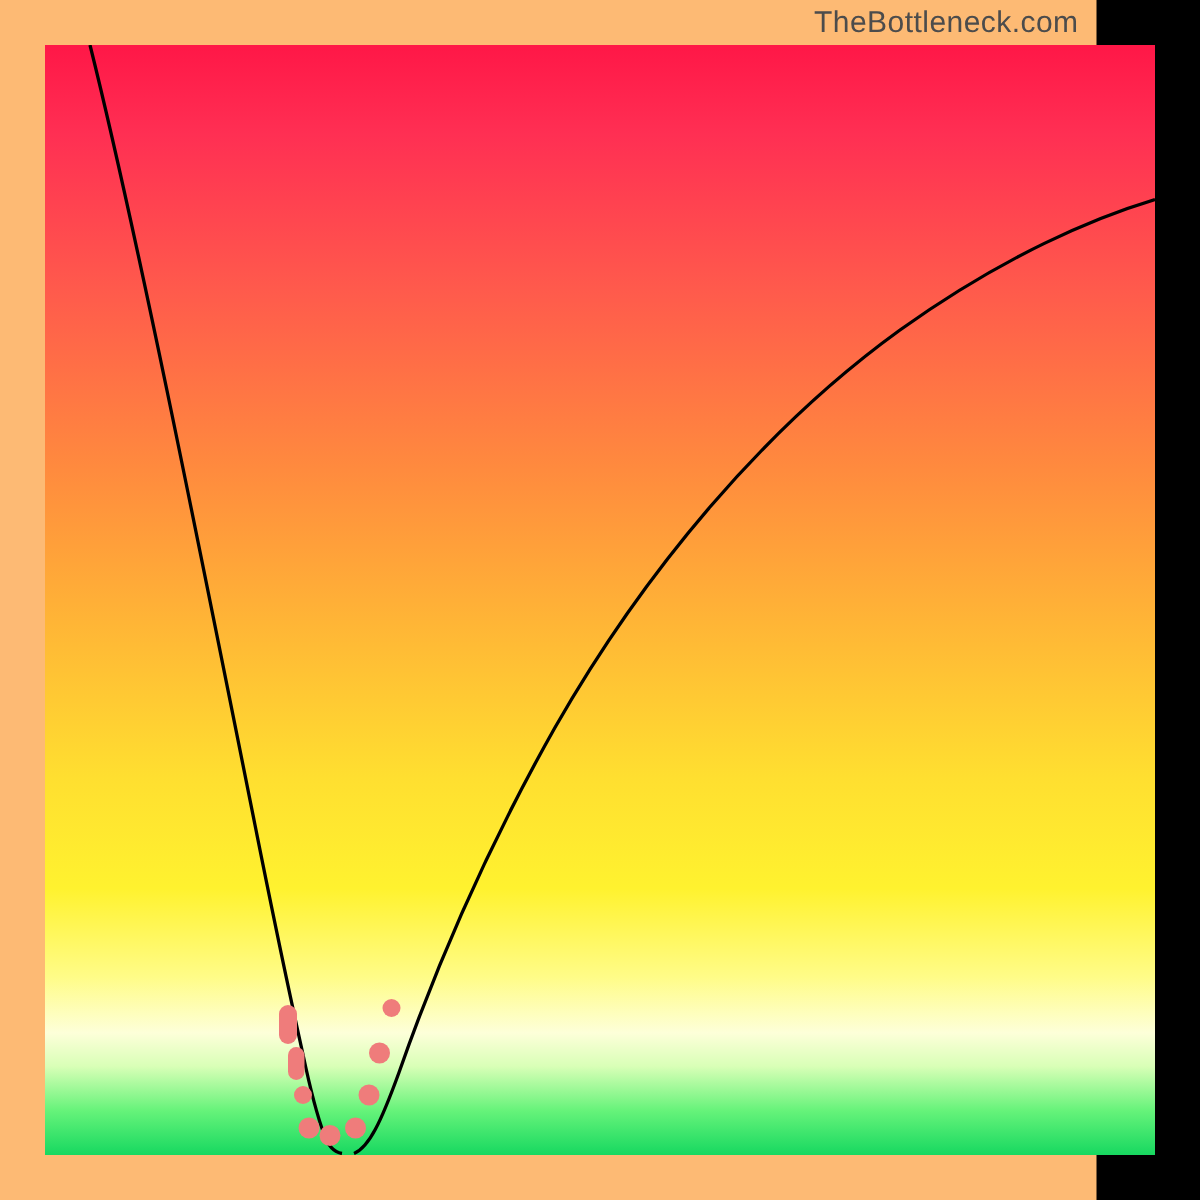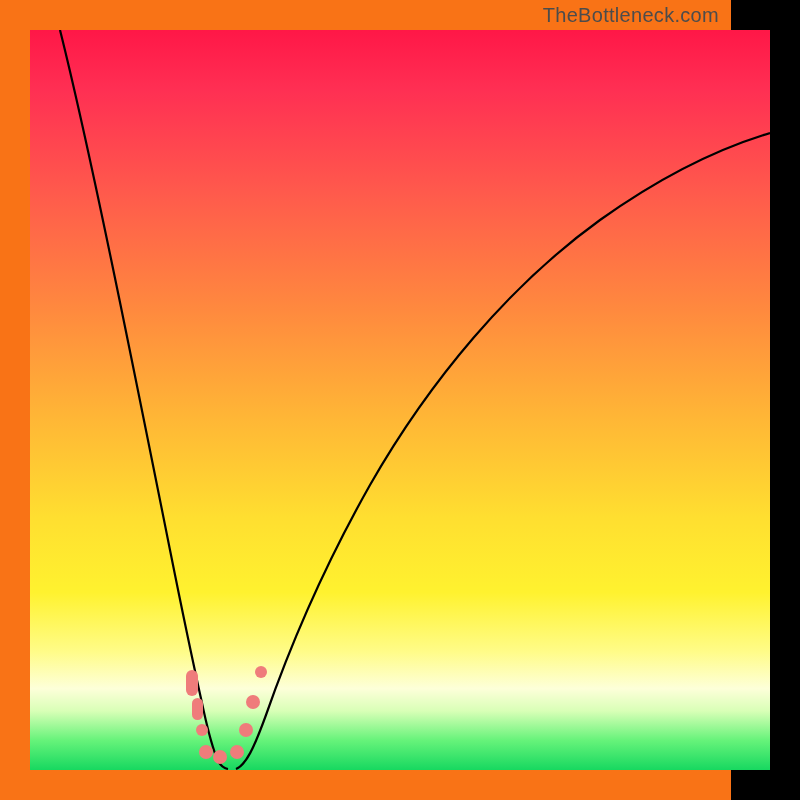--- a/index.html
+++ b/index.html
@@ -17,7 +17,7 @@
     top: 0;
     width: 731px;
     height: 800px;
-    background: #f97316;
+    background: #fdba74;
     text-decoration: underline;
   }
   .plot {

